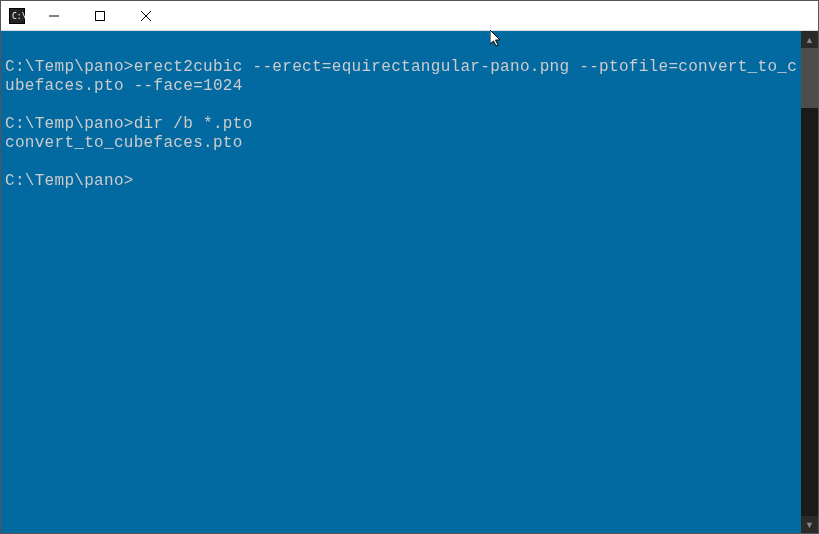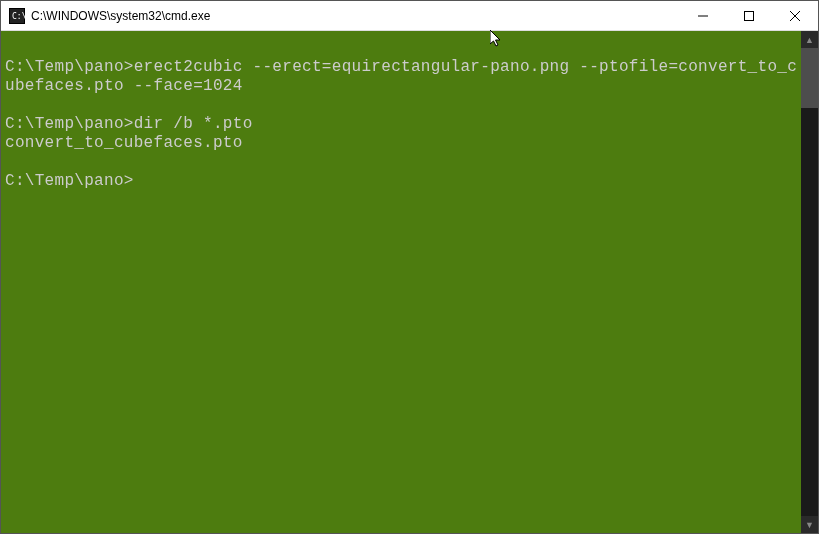--- a/index.html
+++ b/index.html
@@ -128,7 +128,6 @@
         <text x="3" y="11" font-size="8" fill="#fff" font-family="monospace">C:\</text>
       </svg>
     </span>
-    <span class="titlebar-title">C:\WINDOWS\system32\cmd.exe</span>
     <div class="window-controls">
       <button class="win-btn">
         <svg width="10" height="10" viewBox="0 0 10 10">

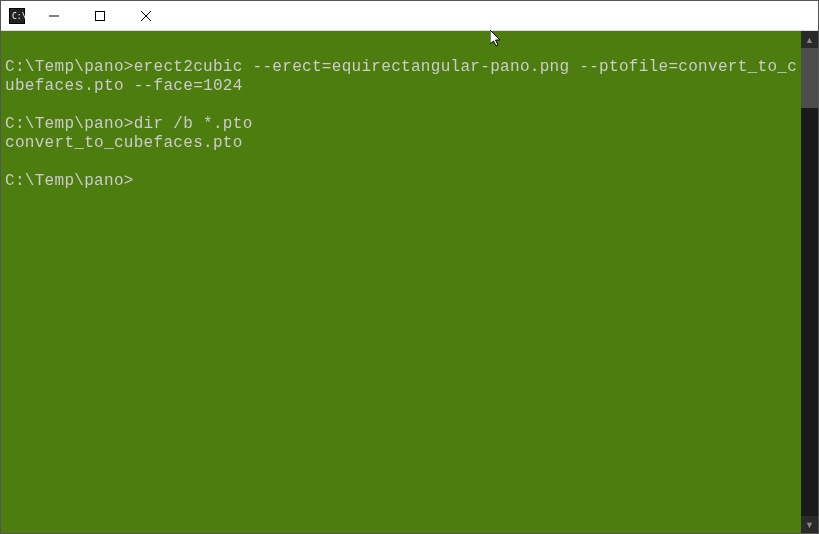--- a/index.html
+++ b/index.html
@@ -68,7 +68,7 @@
     }
     .terminal {
       flex: 1;
-      background: #4d7c0f;
+      background: #0369a1;
       color: #cccccc;
       font-family: Consolas, 'Courier New', monospace;
       font-size: 16px;

